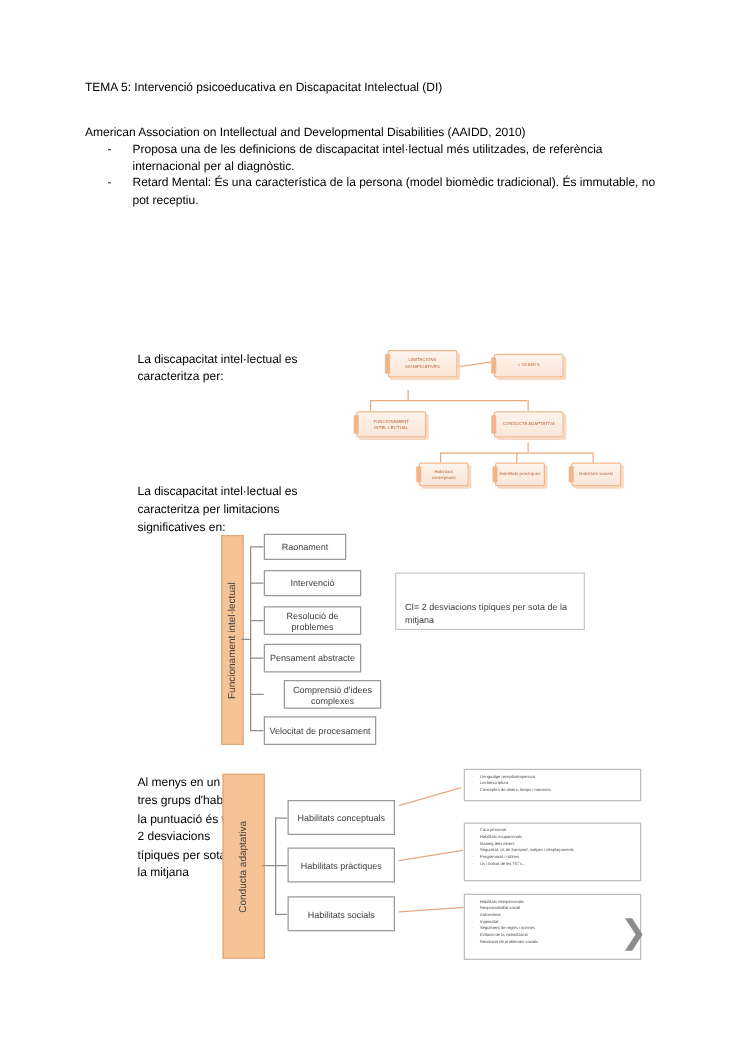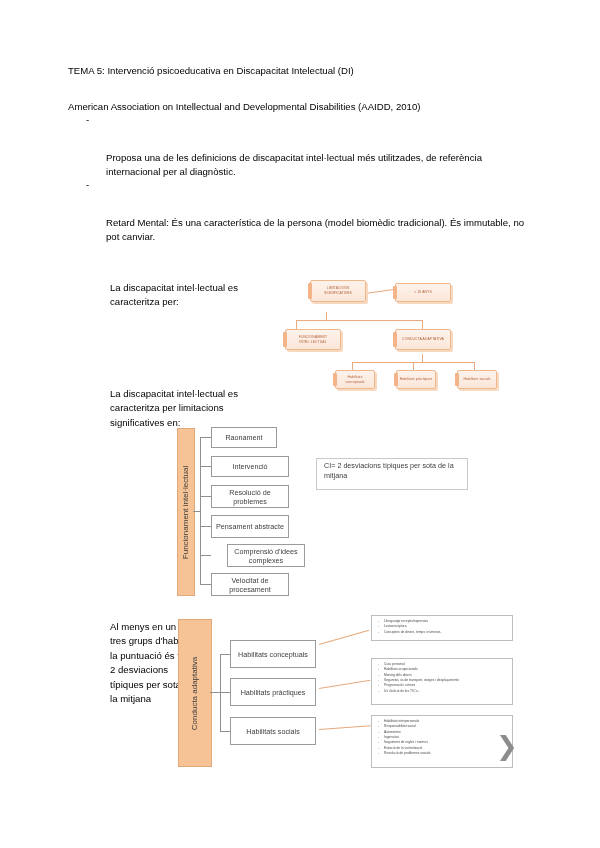--- a/index.html
+++ b/index.html
@@ -44,7 +44,7 @@
     flex: 0 0 20px;
     font-size: 9.6px;
   }
-  .bullet-body { flex: 1 1 auto; margin-top: 38px; }
+  .bullet-body { flex: 1 1 auto; }
 
   
   .caption {

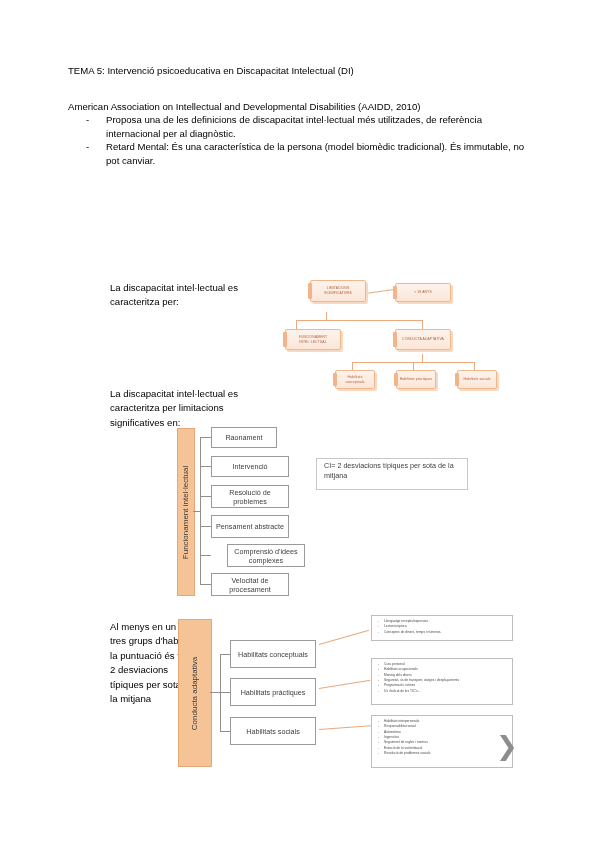--- a/index.html
+++ b/index.html
@@ -178,7 +178,7 @@
     <div class="bullet-row">
       <div class="bullet-dash">-</div>
       <div class="bullet-body">
-        <div class="t-line">Retard Mental: És una característica de la persona (model biomèdic tradicional). És immutable, no pot canviar.</div>
+        <div class="t-line">Retard Mental: És una característica de la persona (model biomèdic tradicional). És immutable, no pot receptiu.</div>
       </div>
     </div>
   </div>

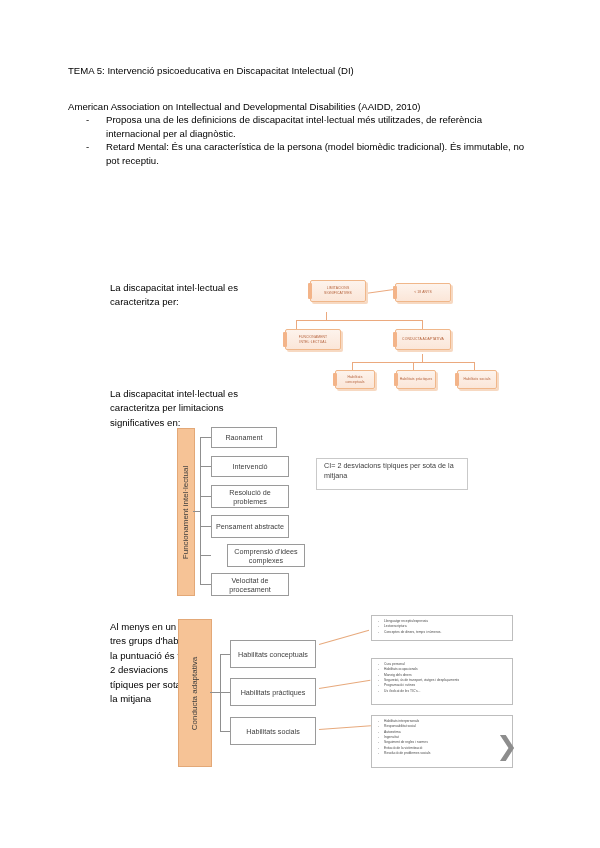--- a/index.html
+++ b/index.html
@@ -117,7 +117,7 @@
     font-size: 7.2px;
     line-height: 1.45;
     color: #3d3d3d;
-    padding: 2px 7px;
+    padding: 22px 7px;
     box-sizing: border-box;
   }
 

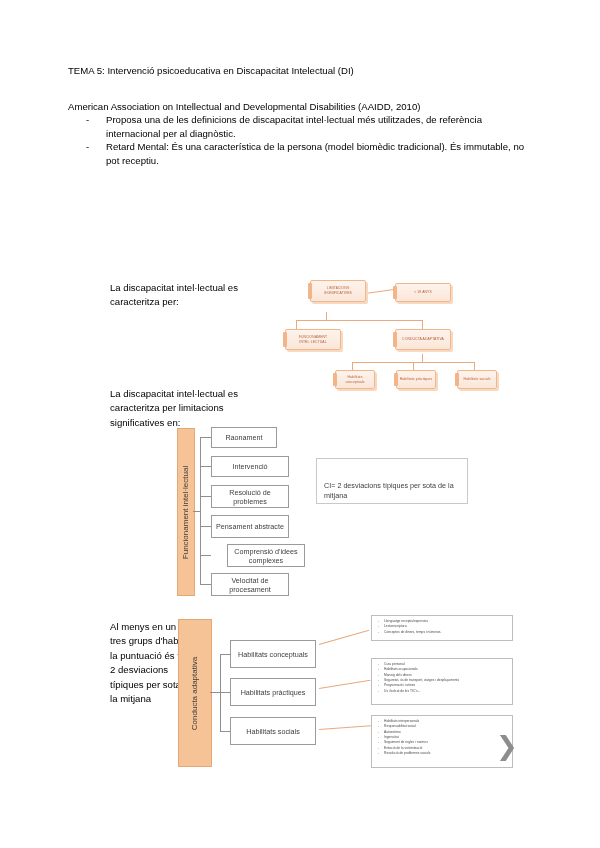--- a/index.html
+++ b/index.html
@@ -233,7 +233,7 @@
     <div class="gbox" style="left:35px; top:61px;  width:78px; height:23px;">Resolució de problemes</div>
     <div class="gbox" style="left:35px; top:91px;  width:78px; height:23px;">Pensament abstracte</div>
     <div class="gbox" style="left:51px; top:120px; width:78px; height:23px;">Comprensió d'idees complexes</div>
-    <div class="gbox" style="left:35px; top:149px; width:78px; height:23px;">Velocitat de procesament</div>
+    <div class="gbox" style="left:35px; top:149px; width:90px; height:23px;">Velocitat de procesament</div>
 
     <div class="notebox" style="left:140px; top:34px; width:152px; height:32px;">CI= 2 desviacions típiques per sota de la mitjana</div>
   </div>

